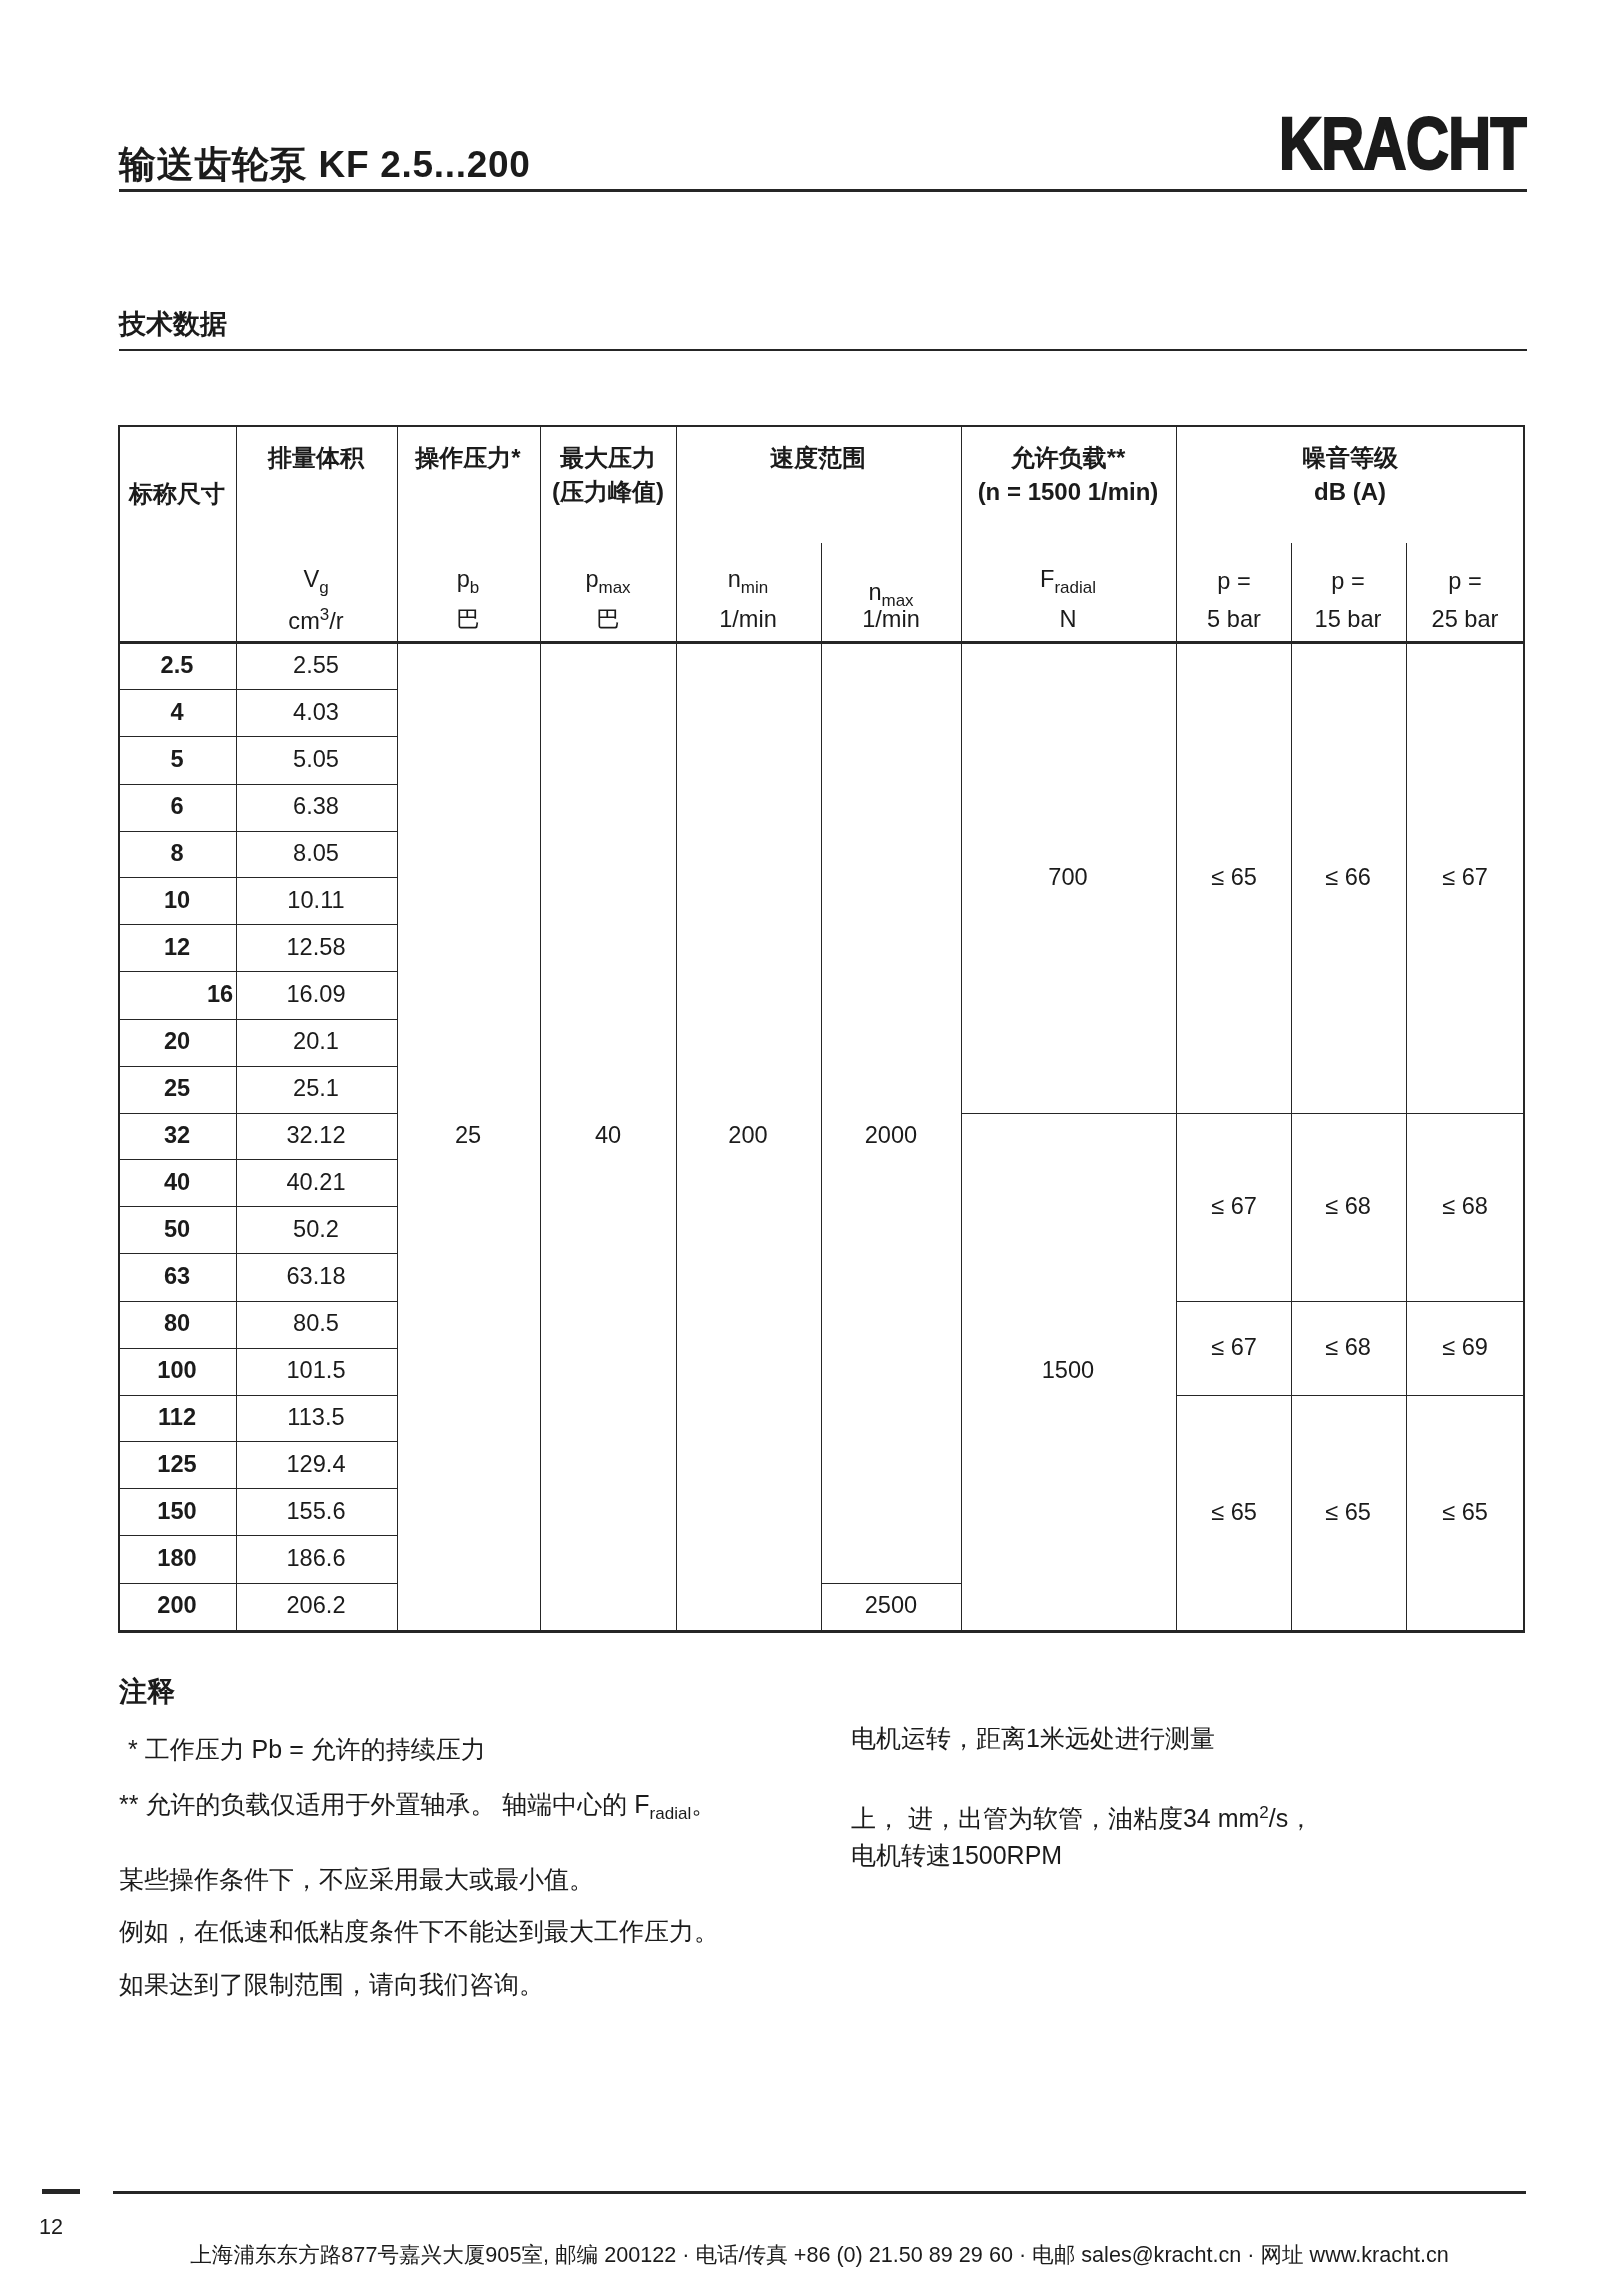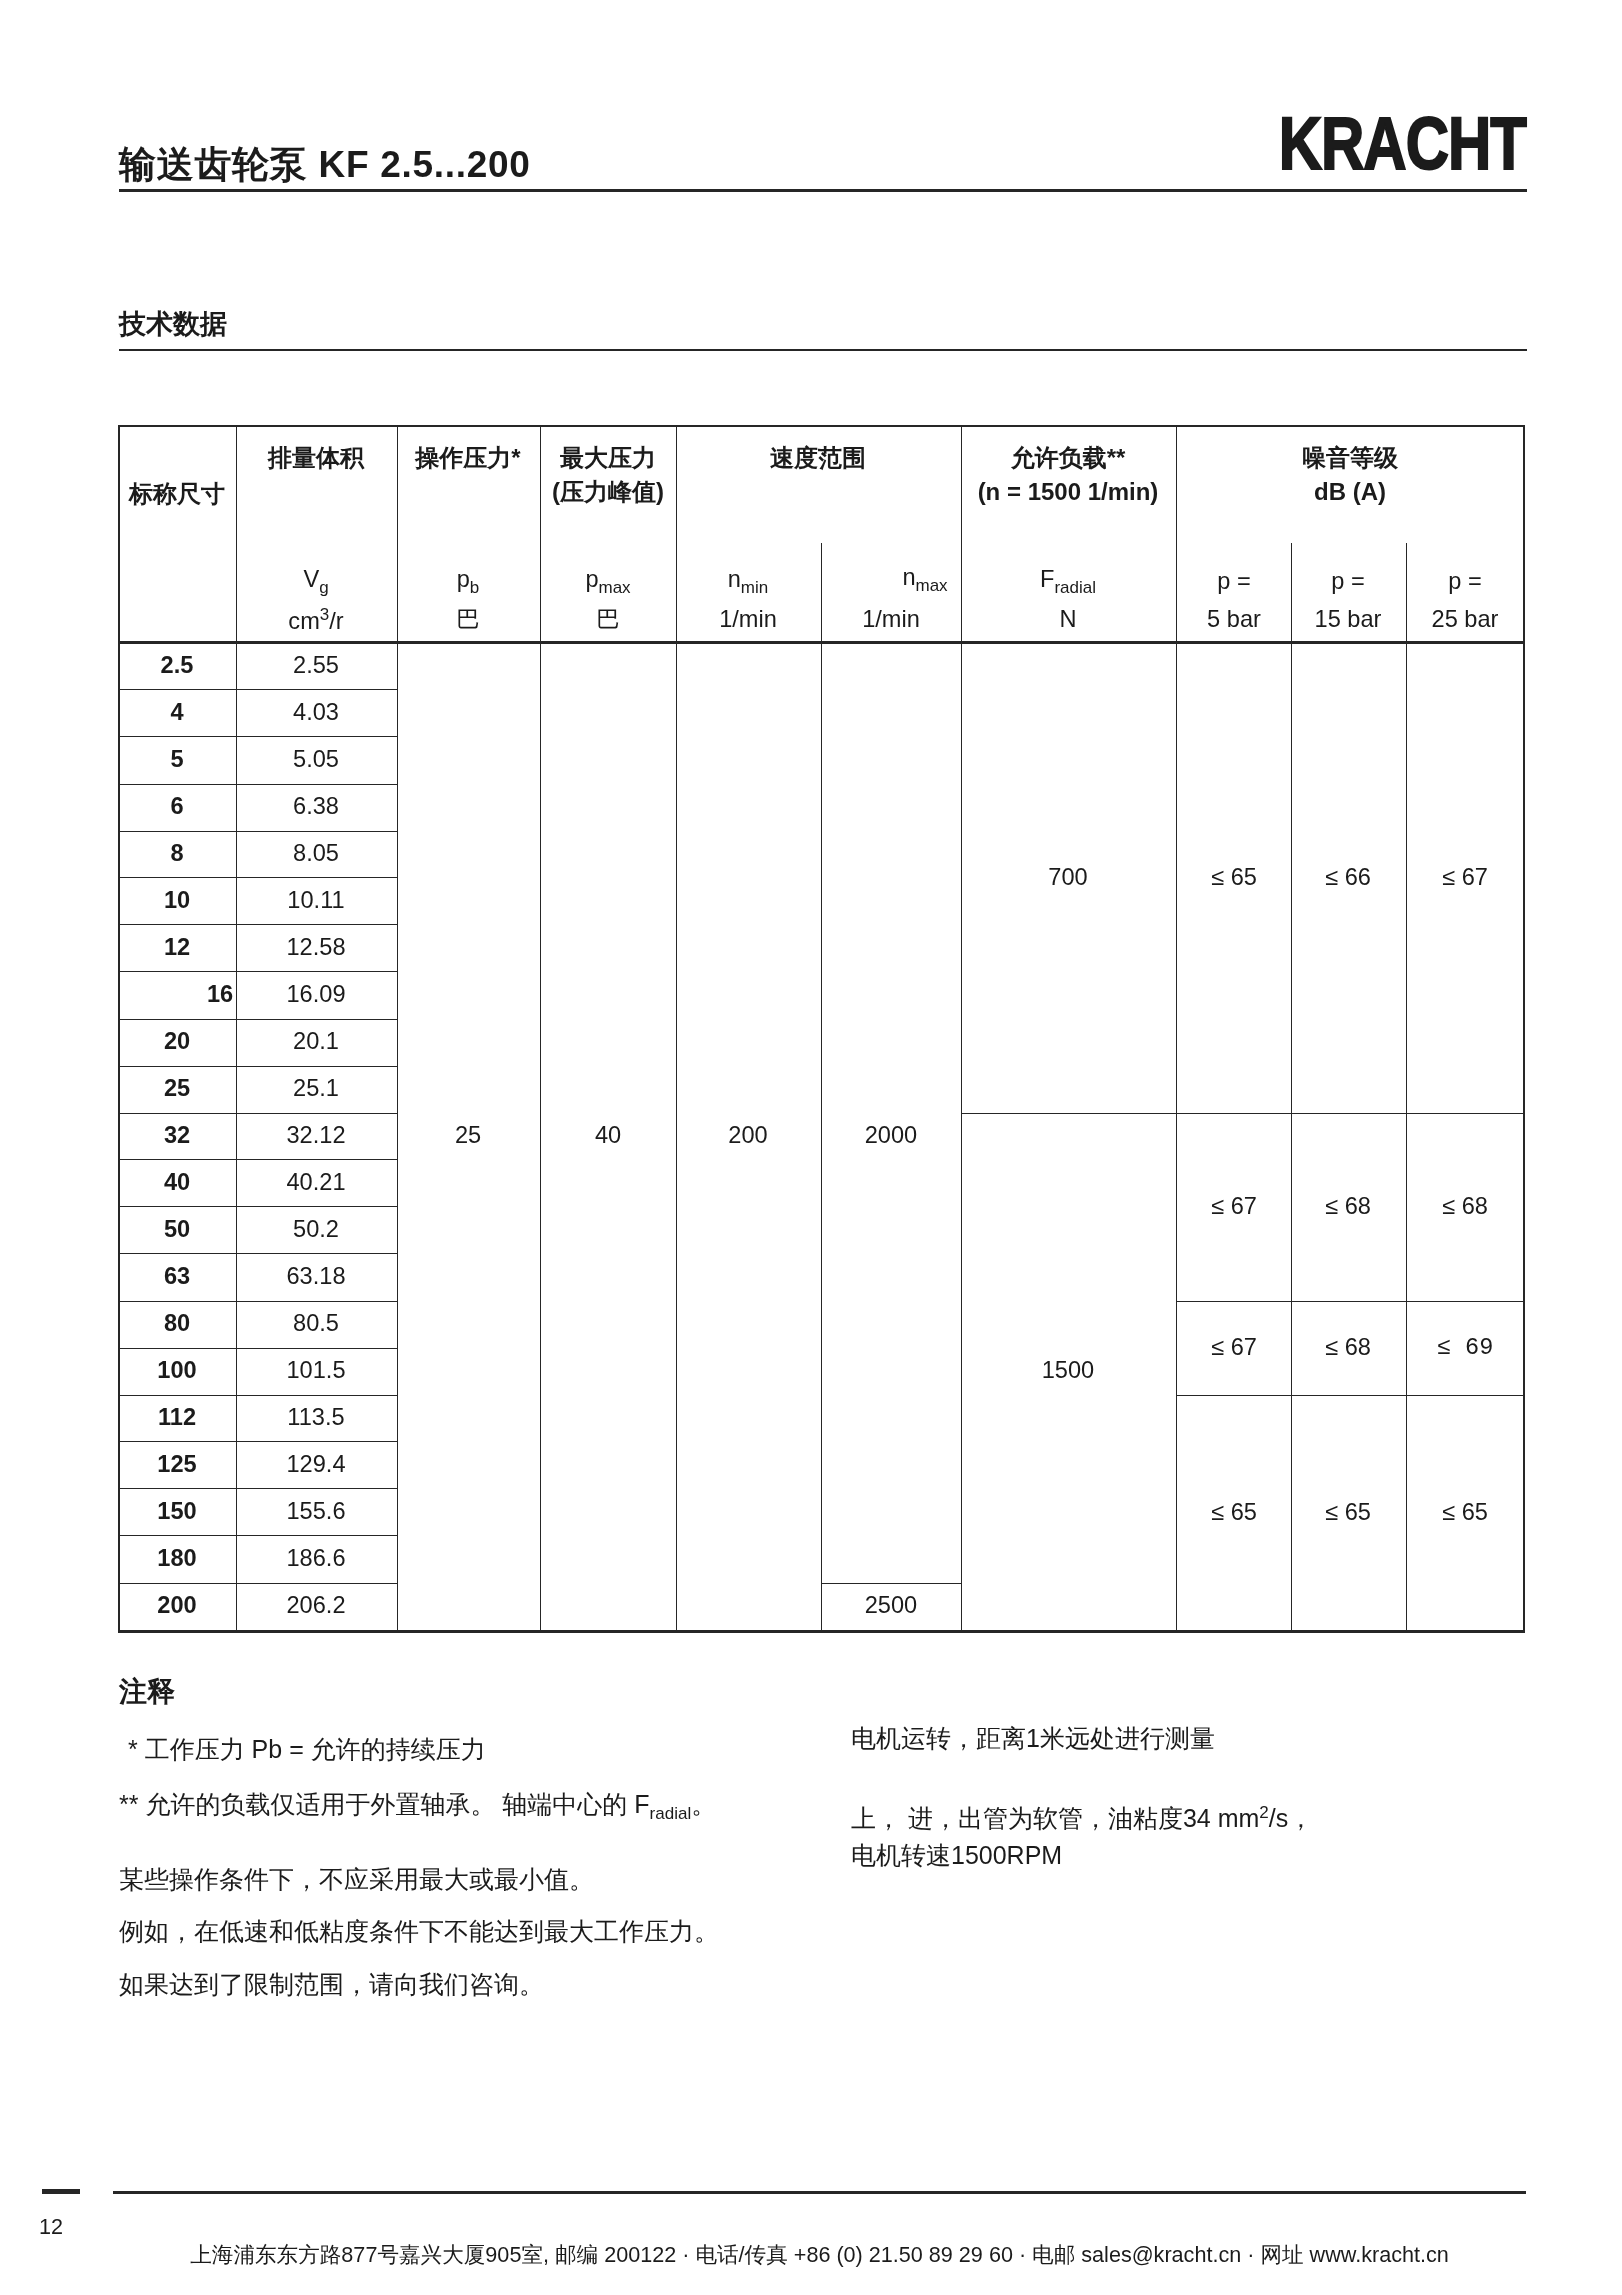--- a/index.html
+++ b/index.html
@@ -100,7 +100,7 @@
     <div class="c" style="left:490px;top:195px;">巴</div>
     <div class="c" style="left:630px;top:157px;"><span>n</span><sub>min</sub></div>
     <div class="c" style="left:630px;top:195px;">1/min</div>
-    <div class="c" style="left:773px;top:155px;margin-left:34px;"><span>n</span><sub>max</sub></div>
+    <div class="c" style="left:773px;top:170px;"><span>n</span><sub>max</sub></div>
     <div class="c" style="left:773px;top:195px;">1/min</div>
     <div class="c" style="left:950px;top:157px;"><span>F</span><sub>radial</sub></div>
     <div class="c" style="left:950px;top:195px;">N</div>

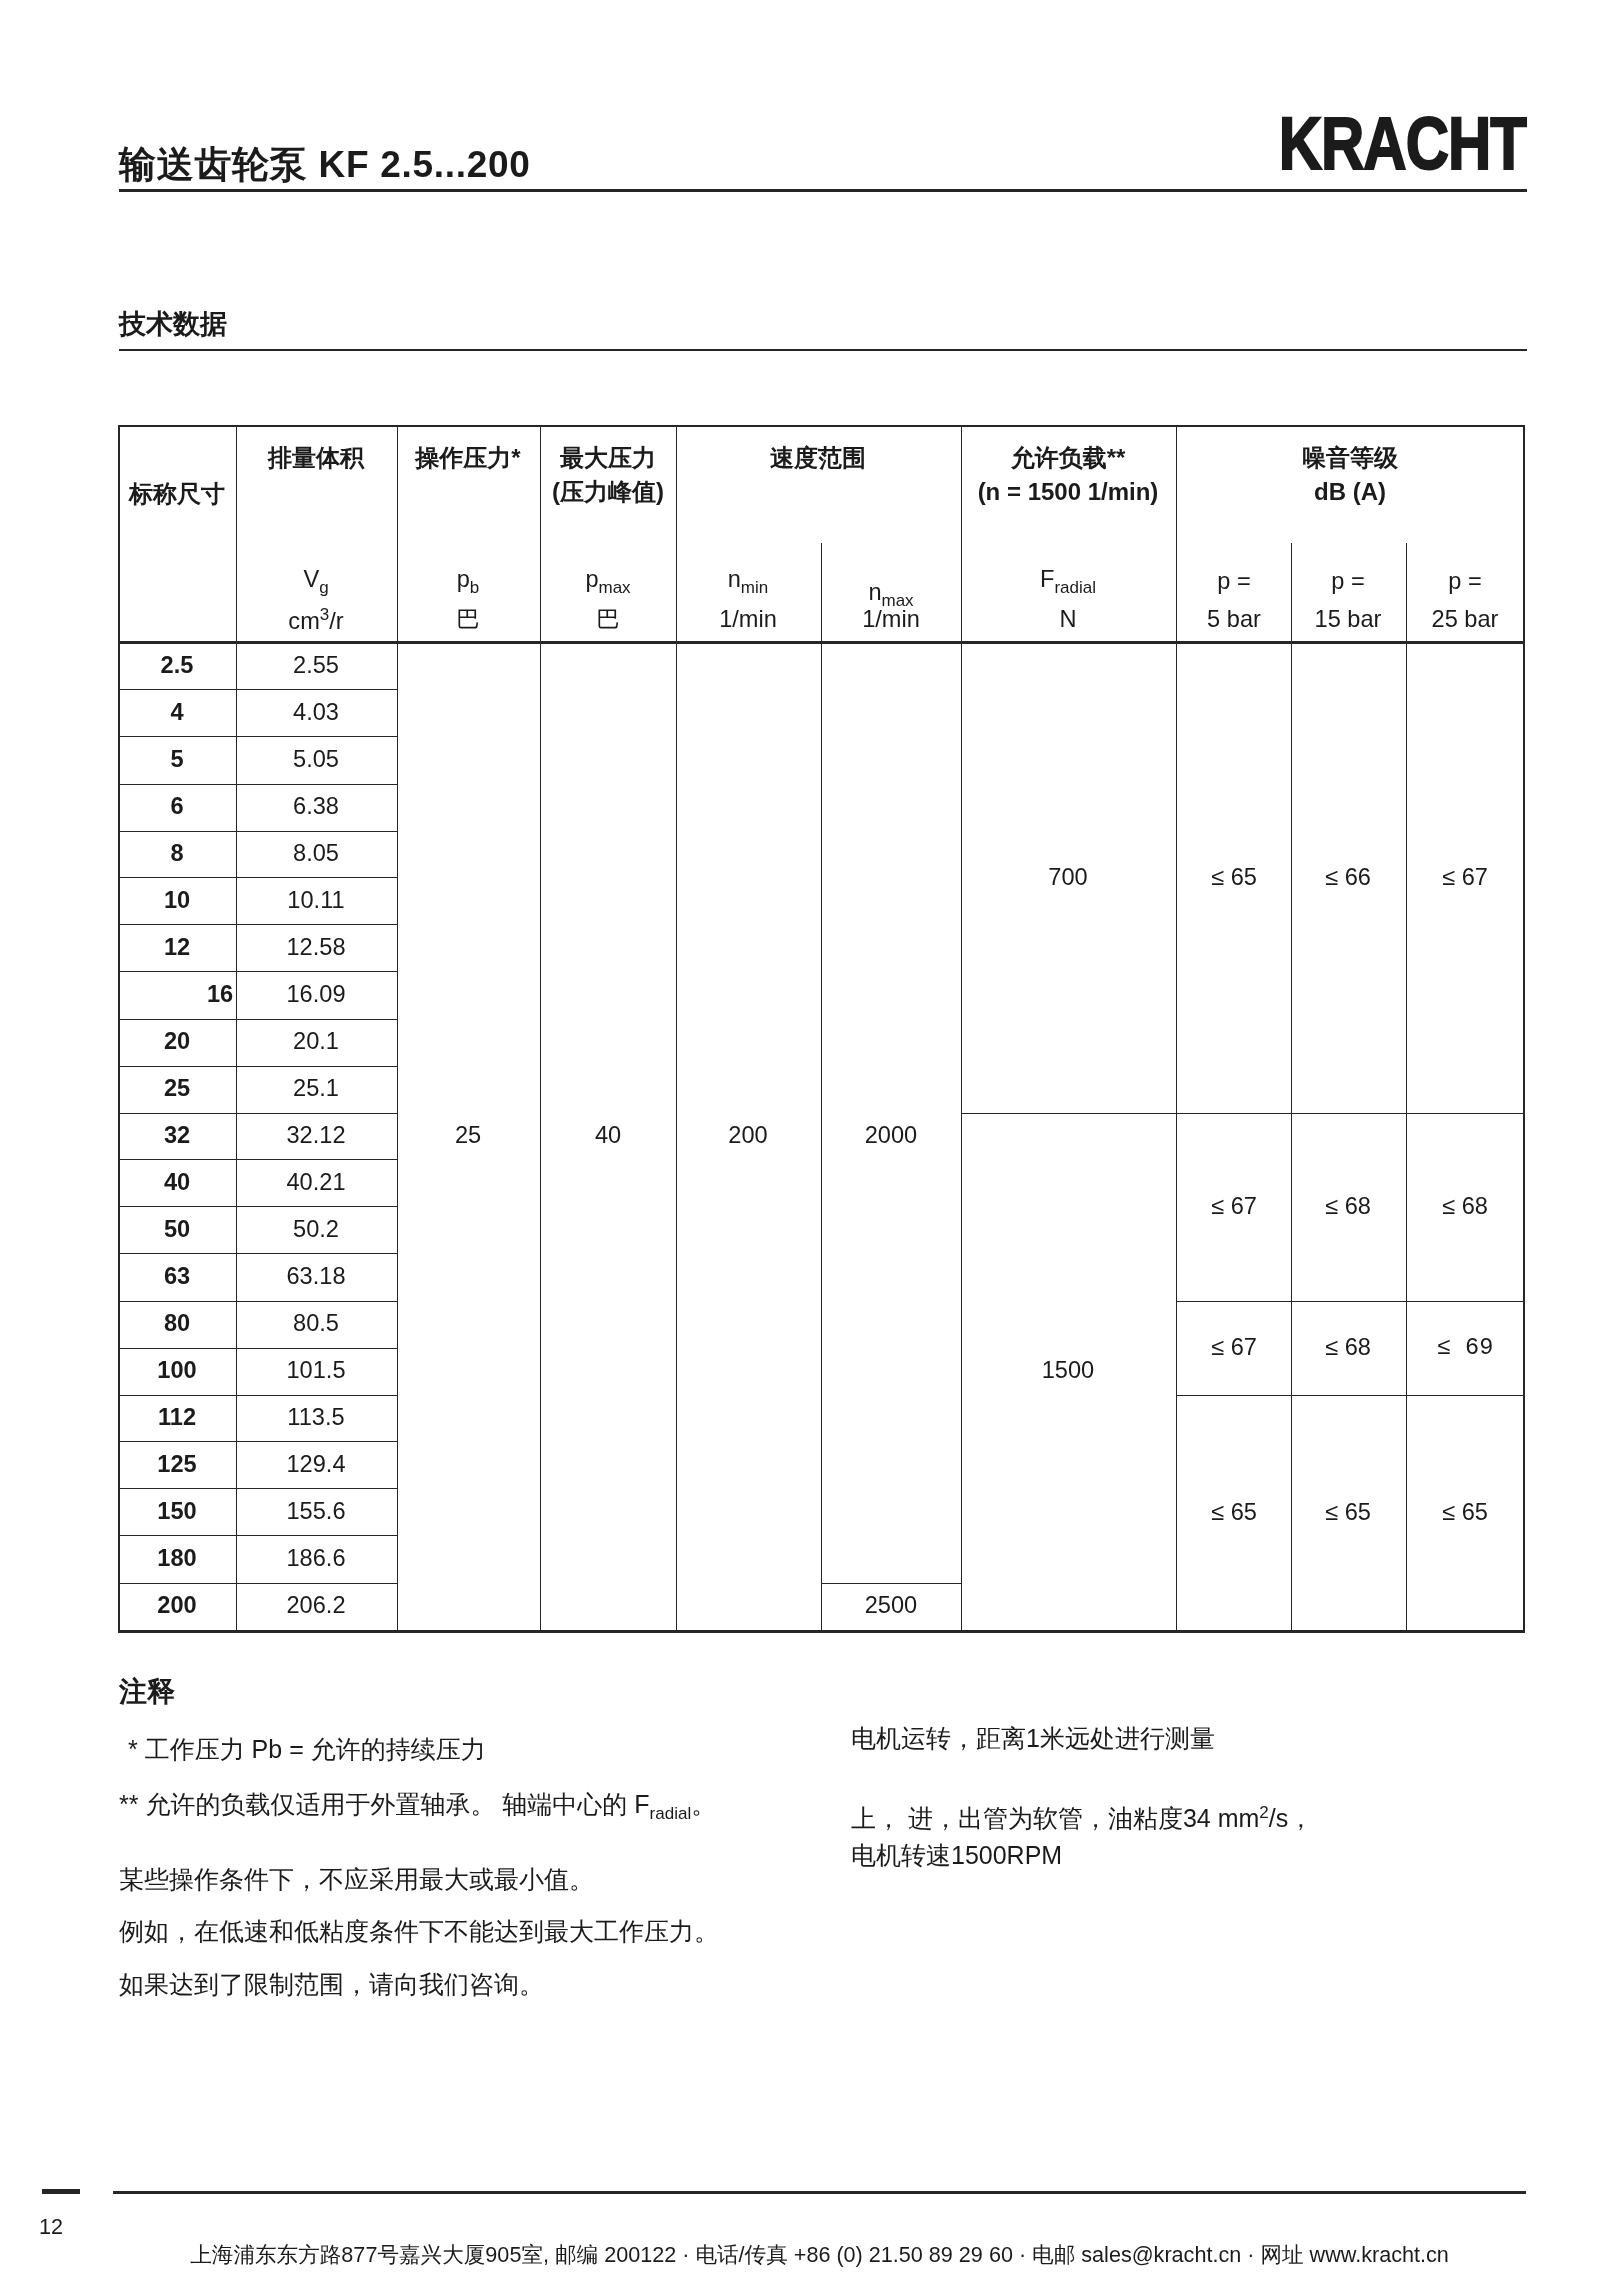--- a/index.html
+++ b/index.html
@@ -170,7 +170,7 @@
     <div class="c" style="left:1347px;top:782px;">≤ 68</div>
     <div class="c" style="left:1116px;top:923px;">≤ 67</div>
     <div class="c" style="left:1230px;top:923px;">≤ 68</div>
-    <div class="c" style="left:1347px;top:923px;font-family:Liberation Mono, monospace;">≤ 69</div>
+    <div class="c" style="left:1347px;top:923px;">≤ 69</div>
     <div class="c" style="left:1116px;top:1088px;">≤ 65</div>
     <div class="c" style="left:1230px;top:1088px;">≤ 65</div>
     <div class="c" style="left:1347px;top:1088px;">≤ 65</div>

